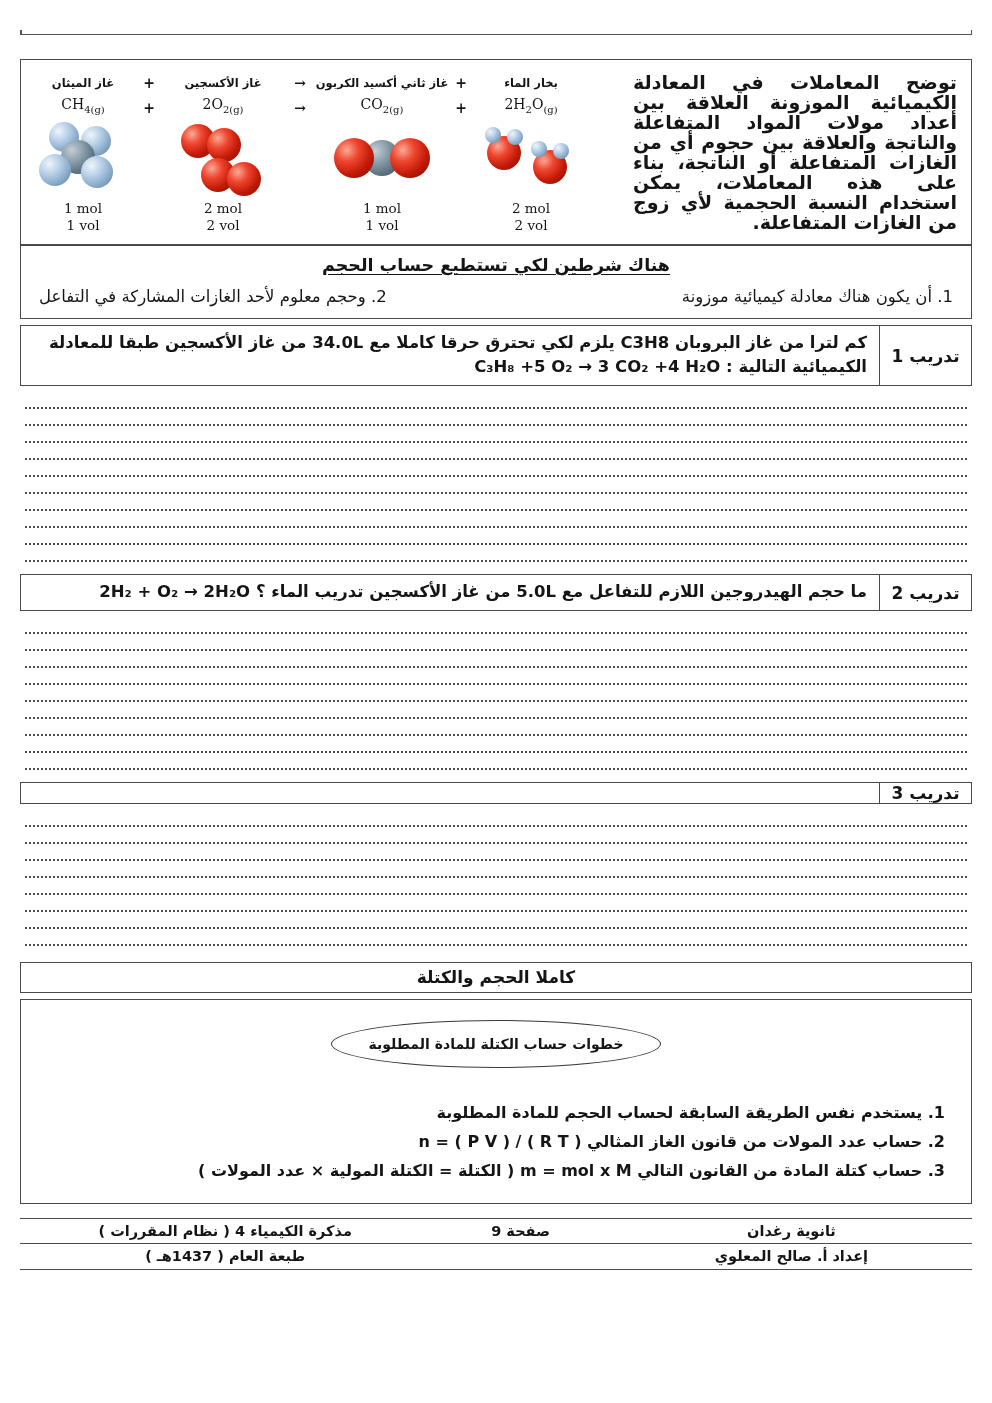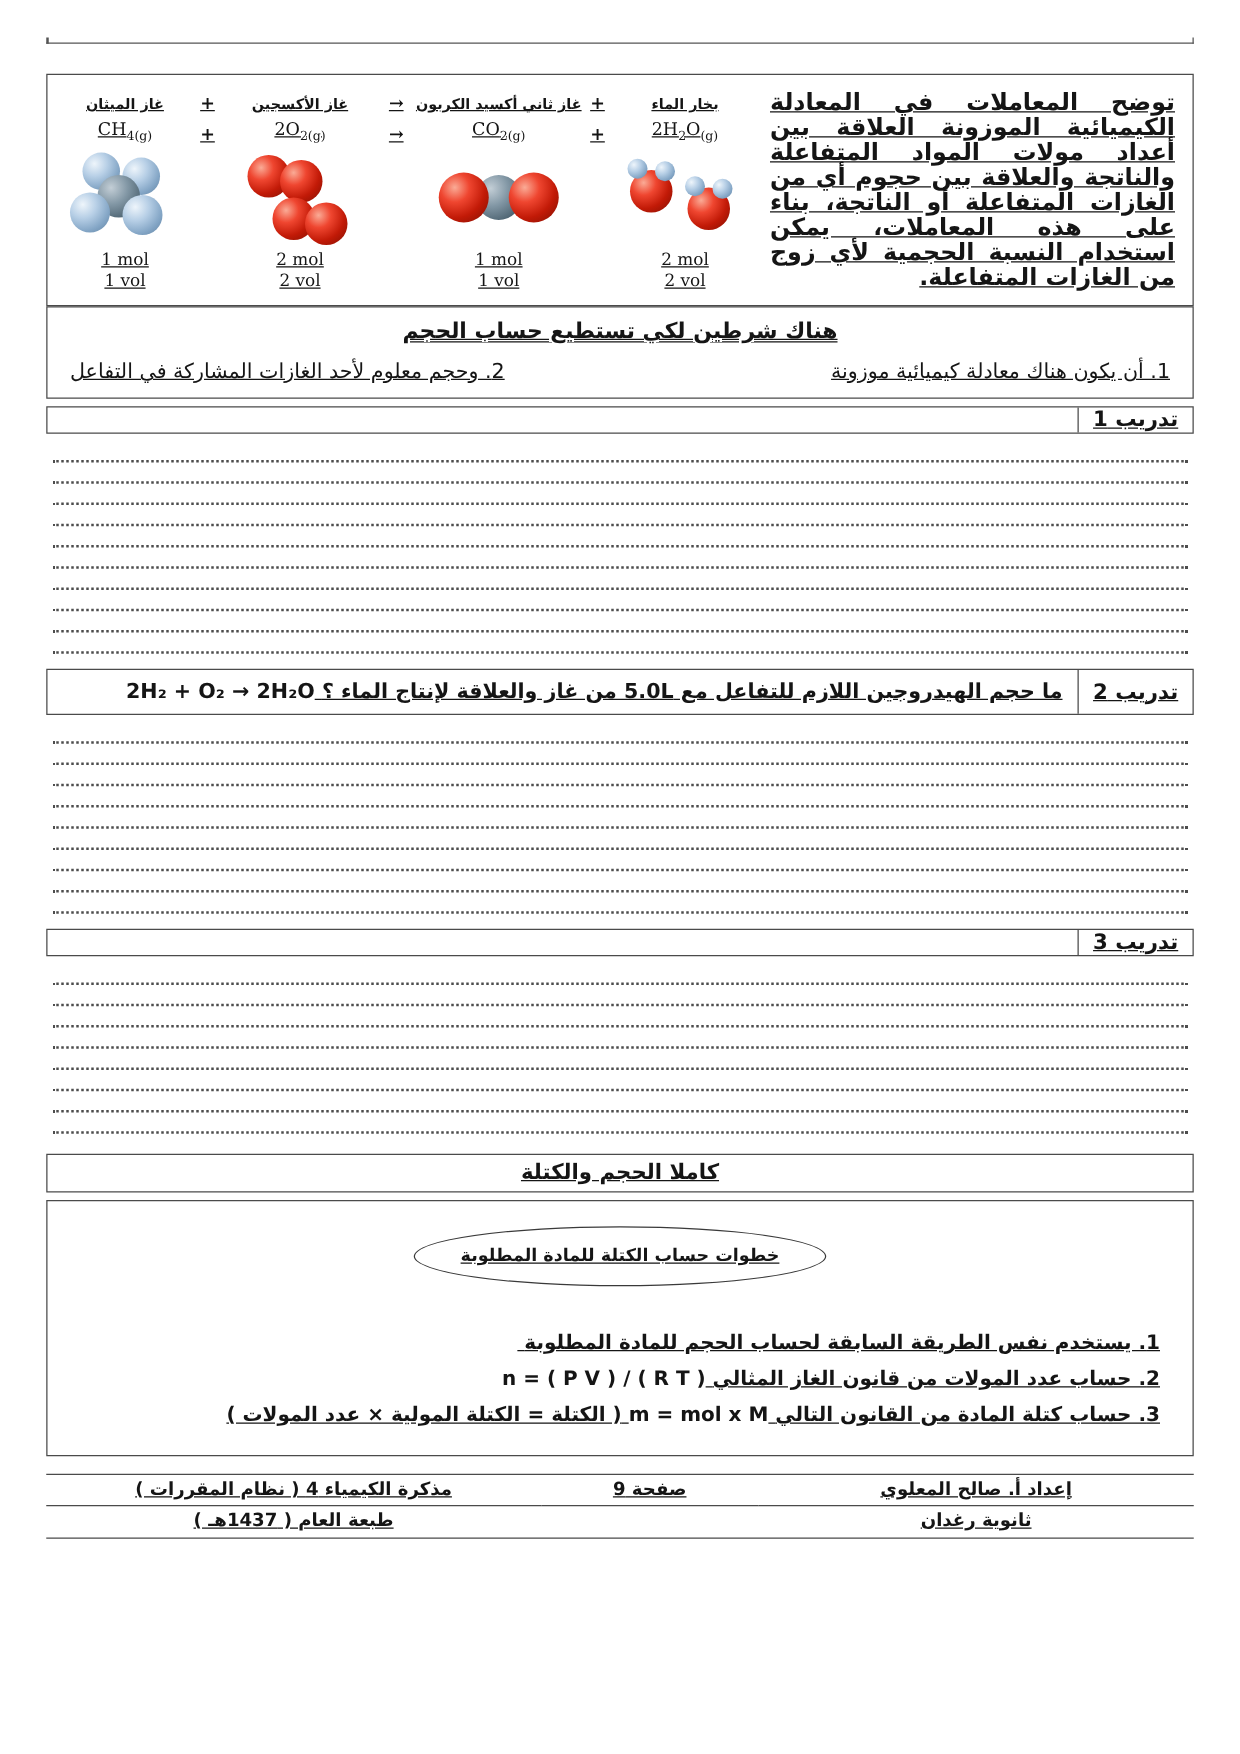--- a/index.html
+++ b/index.html
@@ -9,7 +9,7 @@
     font-family:"DejaVu Sans", sans-serif;
     direction:rtl; color:#151515; overflow:hidden; position:relative;
   }
-  .page { padding:0 37px;text-decoration:underline; }
+  .page { padding:0 20px; }
 
   
   .top-rule { margin-top:34px; border-top:1.5px solid #555; position:relative; }

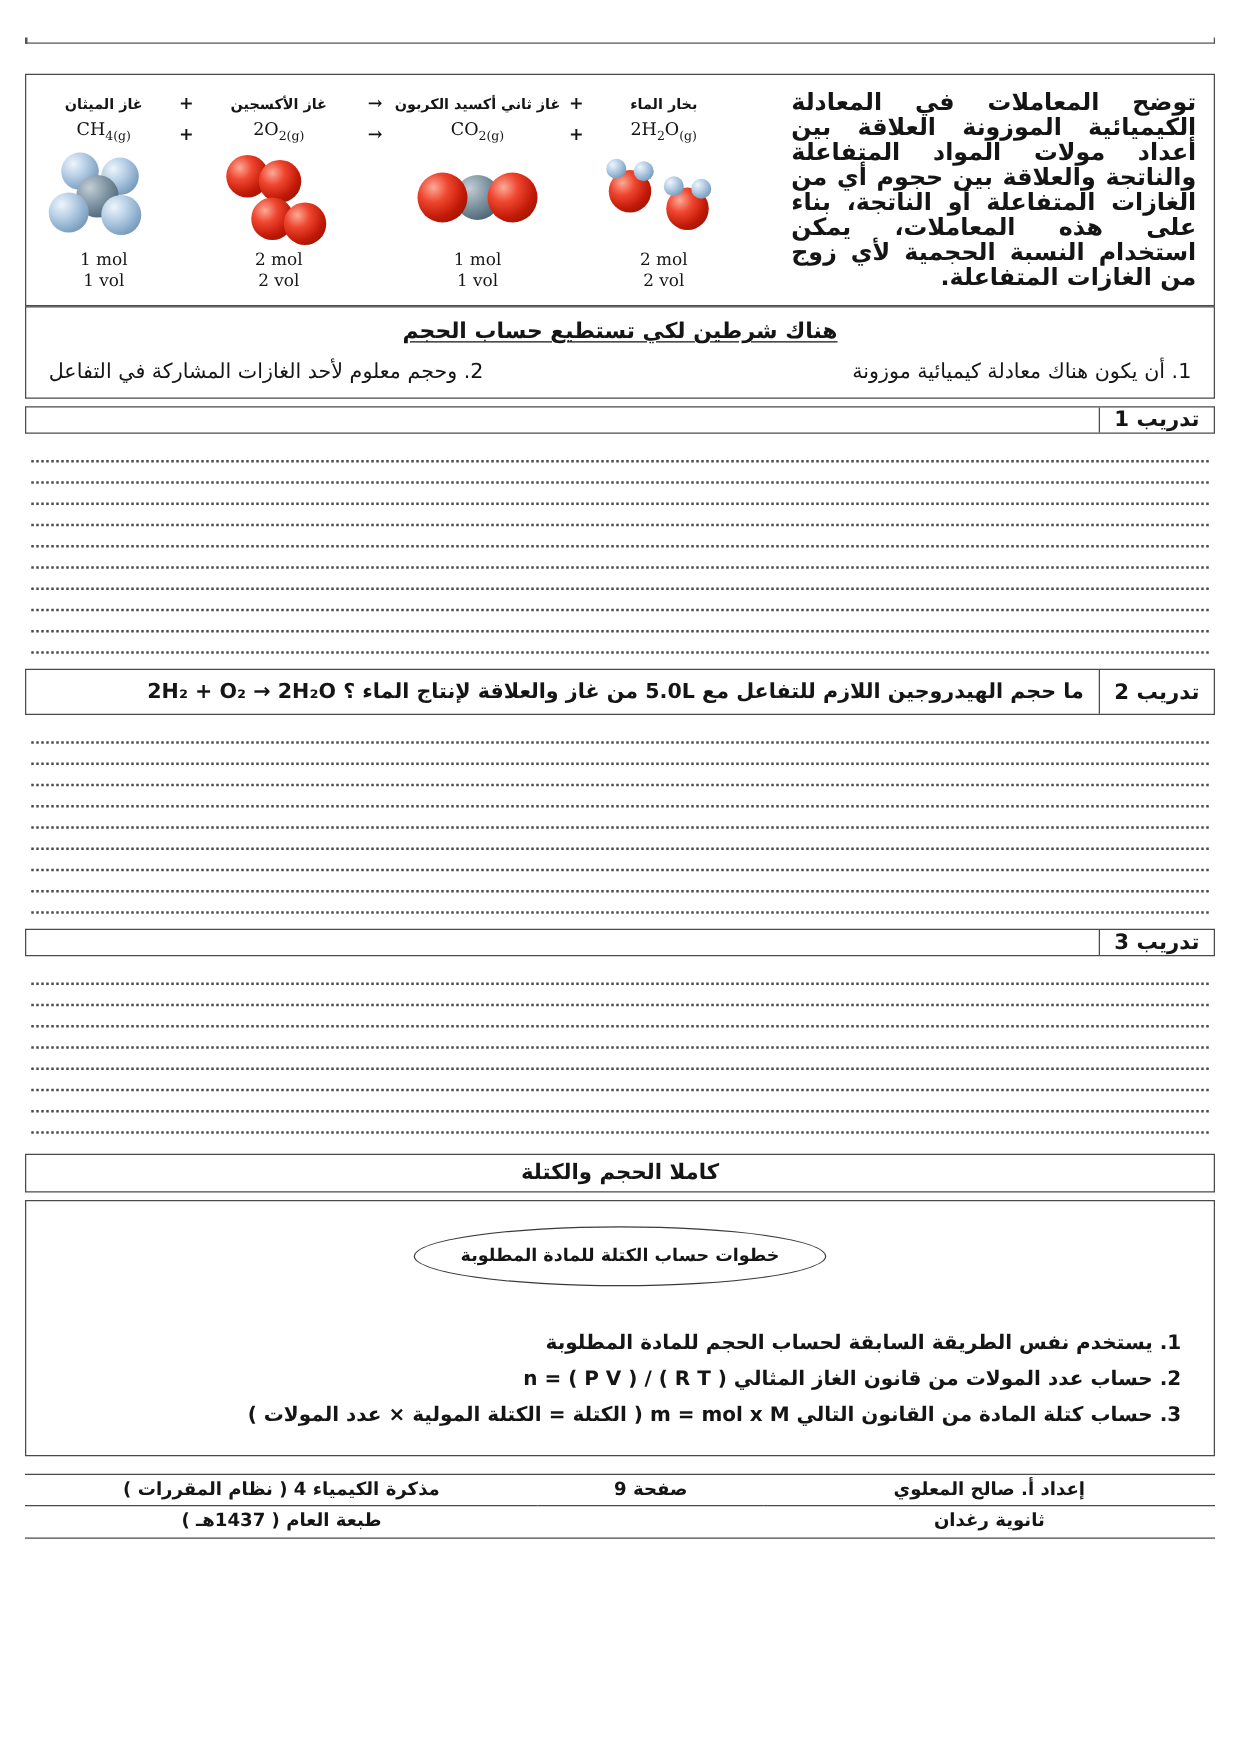--- a/index.html
+++ b/index.html
@@ -161,6 +161,10 @@
 
   <div class="ex-box">
     <div class="ex-label">تدريب 1</div>
+    <div class="ex-q">
+      <div><span>كم لترا من غاز البروبان C3H8 يلزم لكي تحترق حرقا كاملا مع 34.0L من غاز الأكسجين طبقا للمعادلة</span></div>
+      <div><span>الكيميائية التالية :</span> <span class="eq">C₃H₈ +5 O₂ → 3 CO₂ +4 H₂O</span></div>
+    </div>
   </div>
   <div class="answers">
       <div class="dotline"></div>

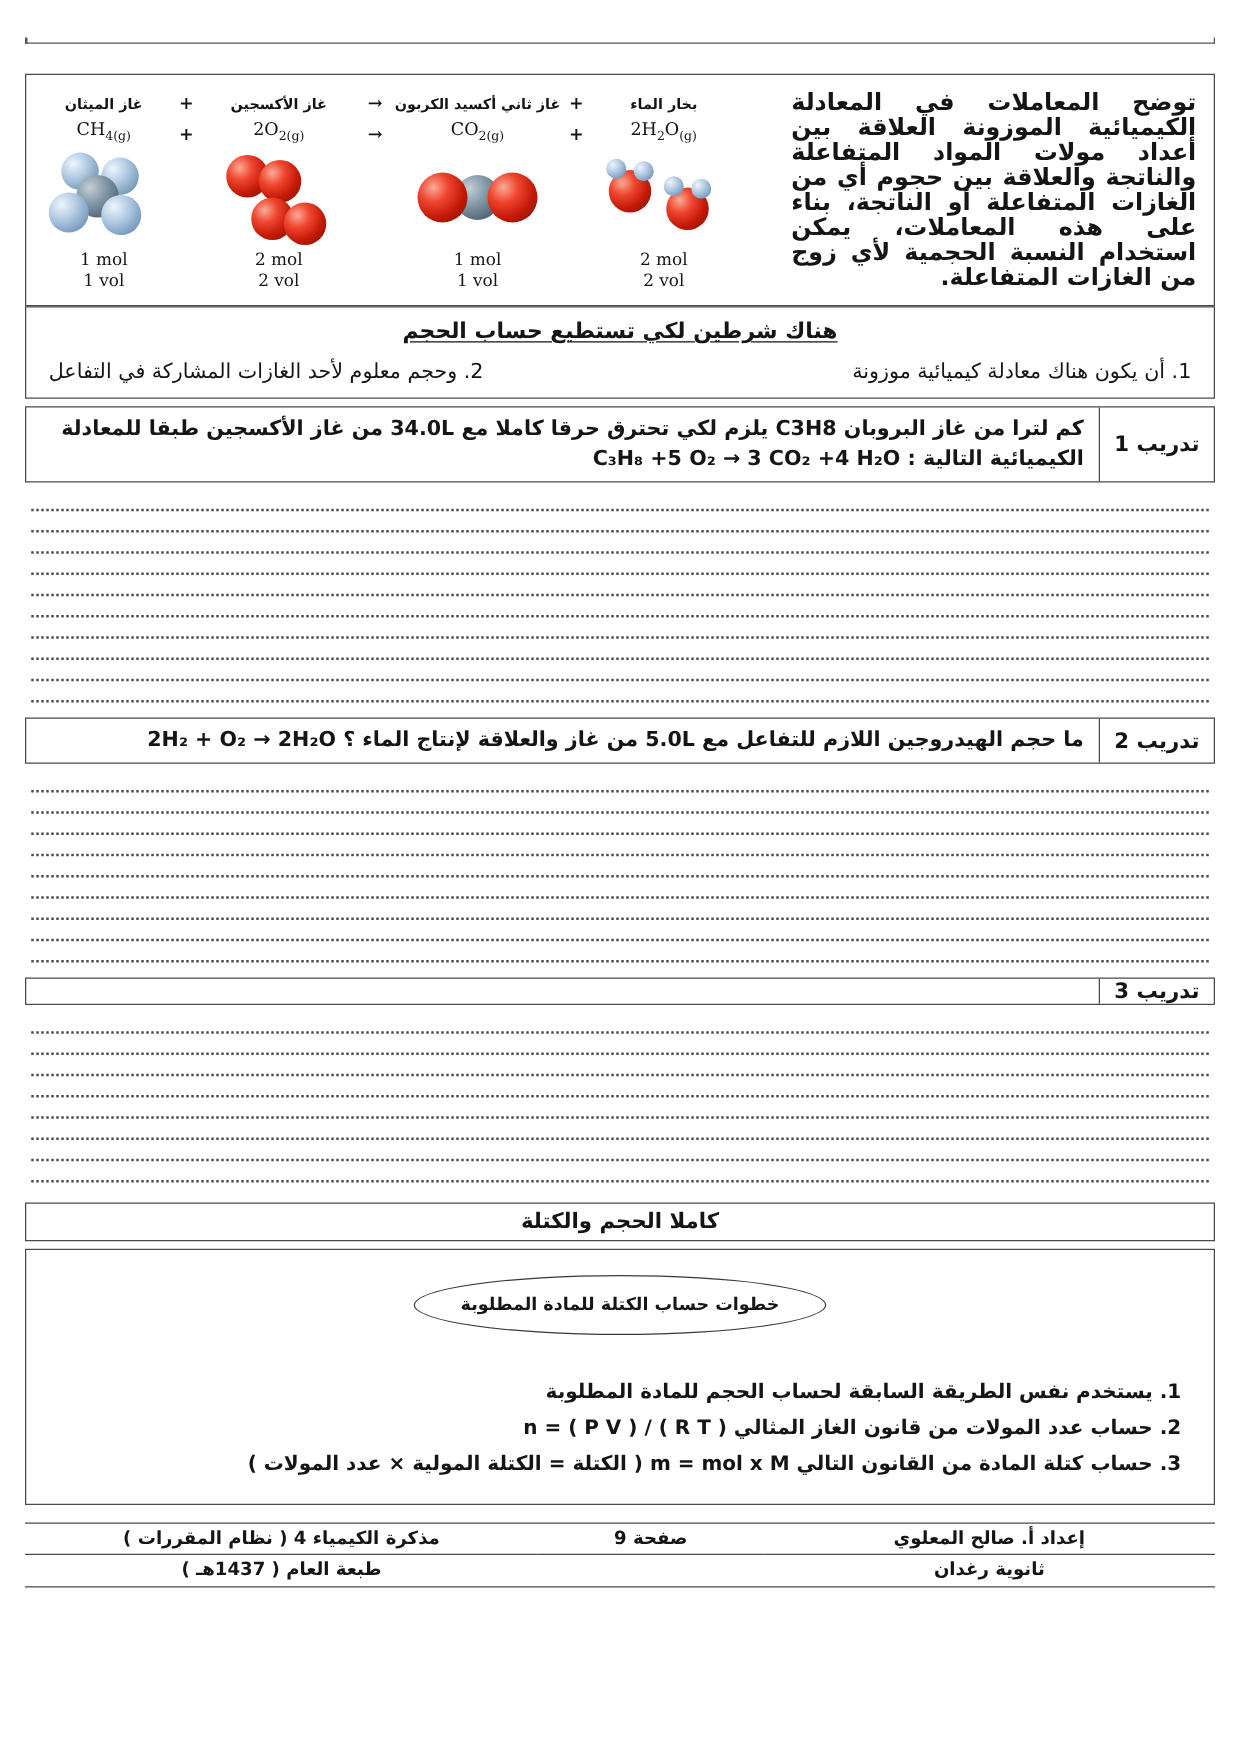--- a/index.html
+++ b/index.html
@@ -182,7 +182,7 @@
   <div class="ex-box">
     <div class="ex-label">تدريب 2</div>
     <div class="ex-q">
-      <div><span>ما حجم الهيدروجين اللازم للتفاعل مع 5.0L من غاز والعلاقة لإنتاج الماء ؟</span> <span class="eq">2H₂ + O₂ → 2H₂O</span></div>
+      <div><span>ما حجم الهيدروجين اللازم للتفاعل مع 5.0L من غاز الأكسجين تدريب الماء ؟</span> <span class="eq">2H₂ + O₂ → 2H₂O</span></div>
     </div>
   </div>
   <div class="answers">

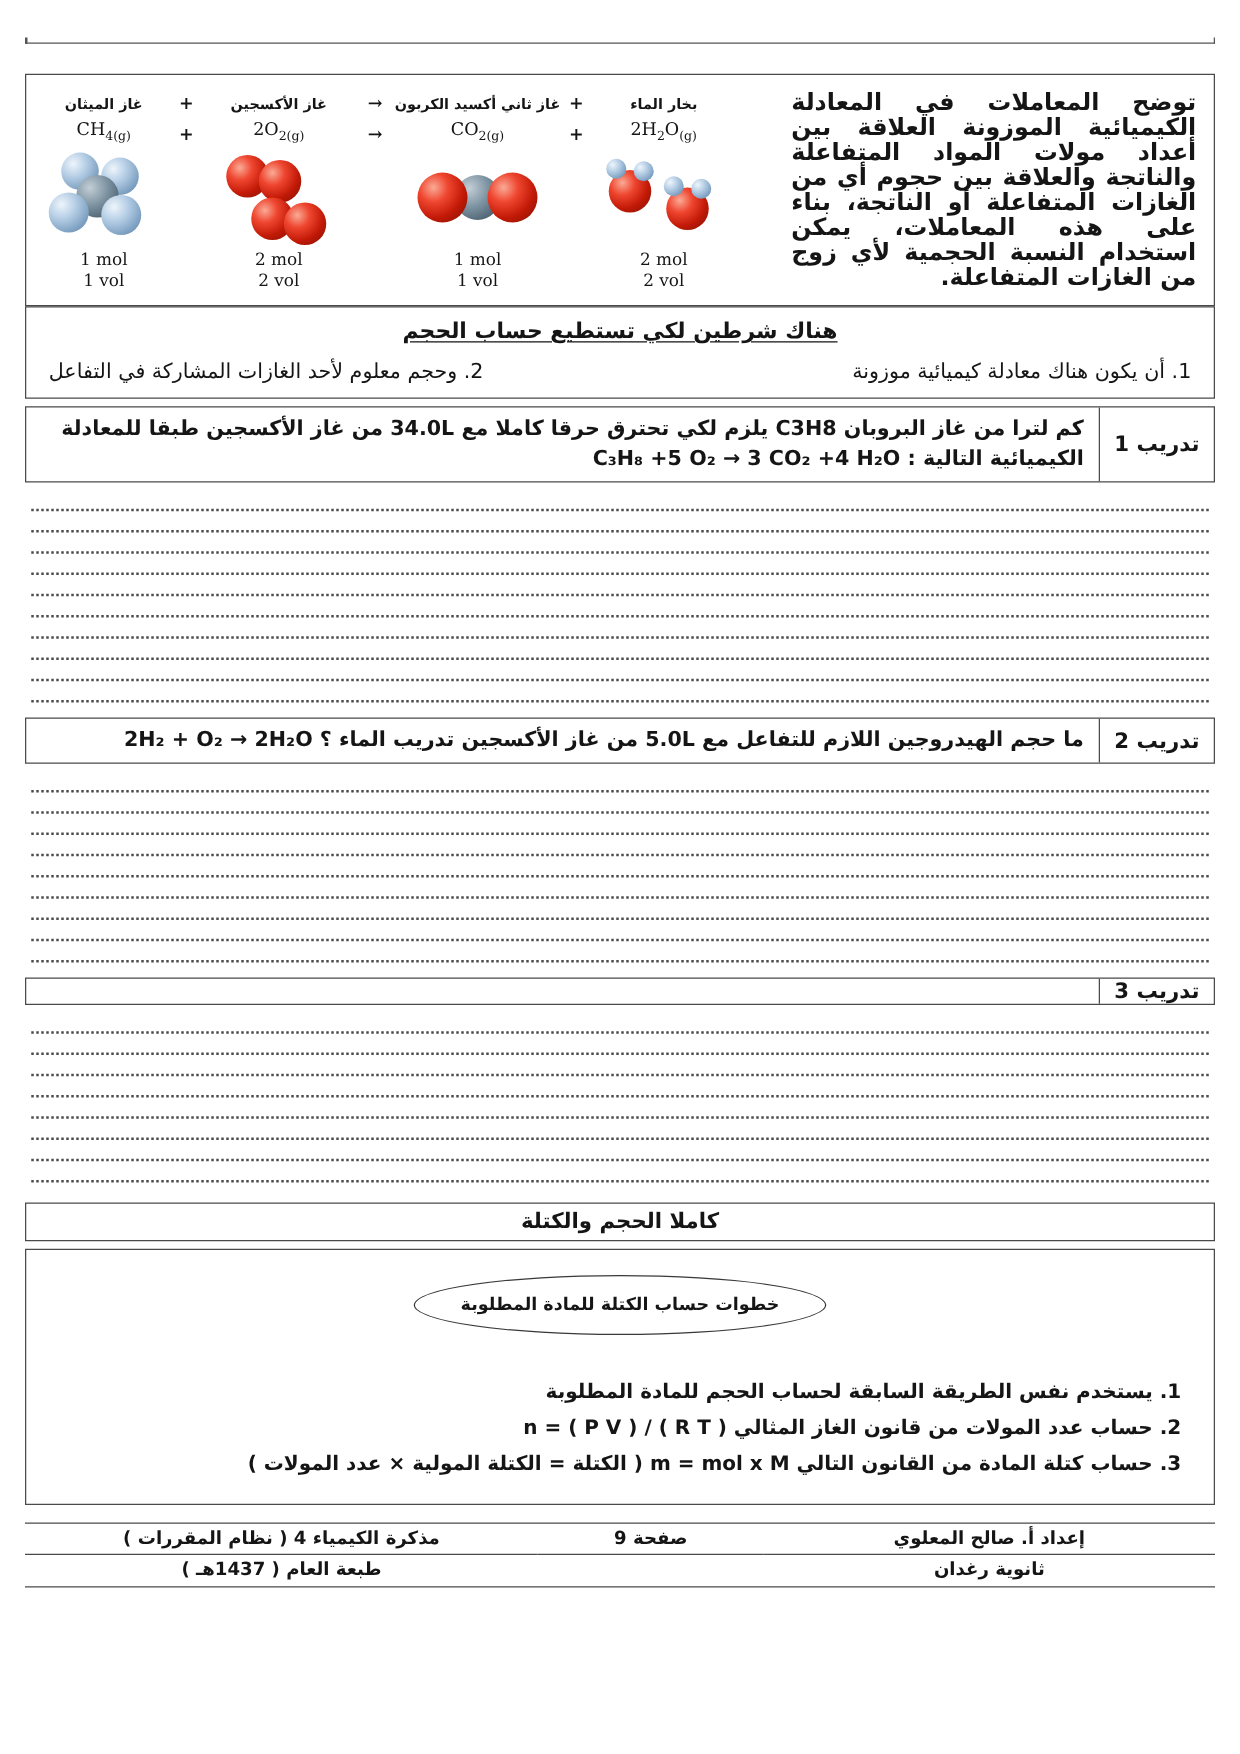--- a/index.html
+++ b/index.html
@@ -236,8 +236,8 @@
 
   <div class="footer">
     <div class="f-col">
+      <div>ثانوية رغدان</div>
       <div>إعداد أ. صالح المعلوي</div>
-      <div>ثانوية رغدان</div>
     </div>
     <div class="f-col">
       <div>صفحة 9</div>

